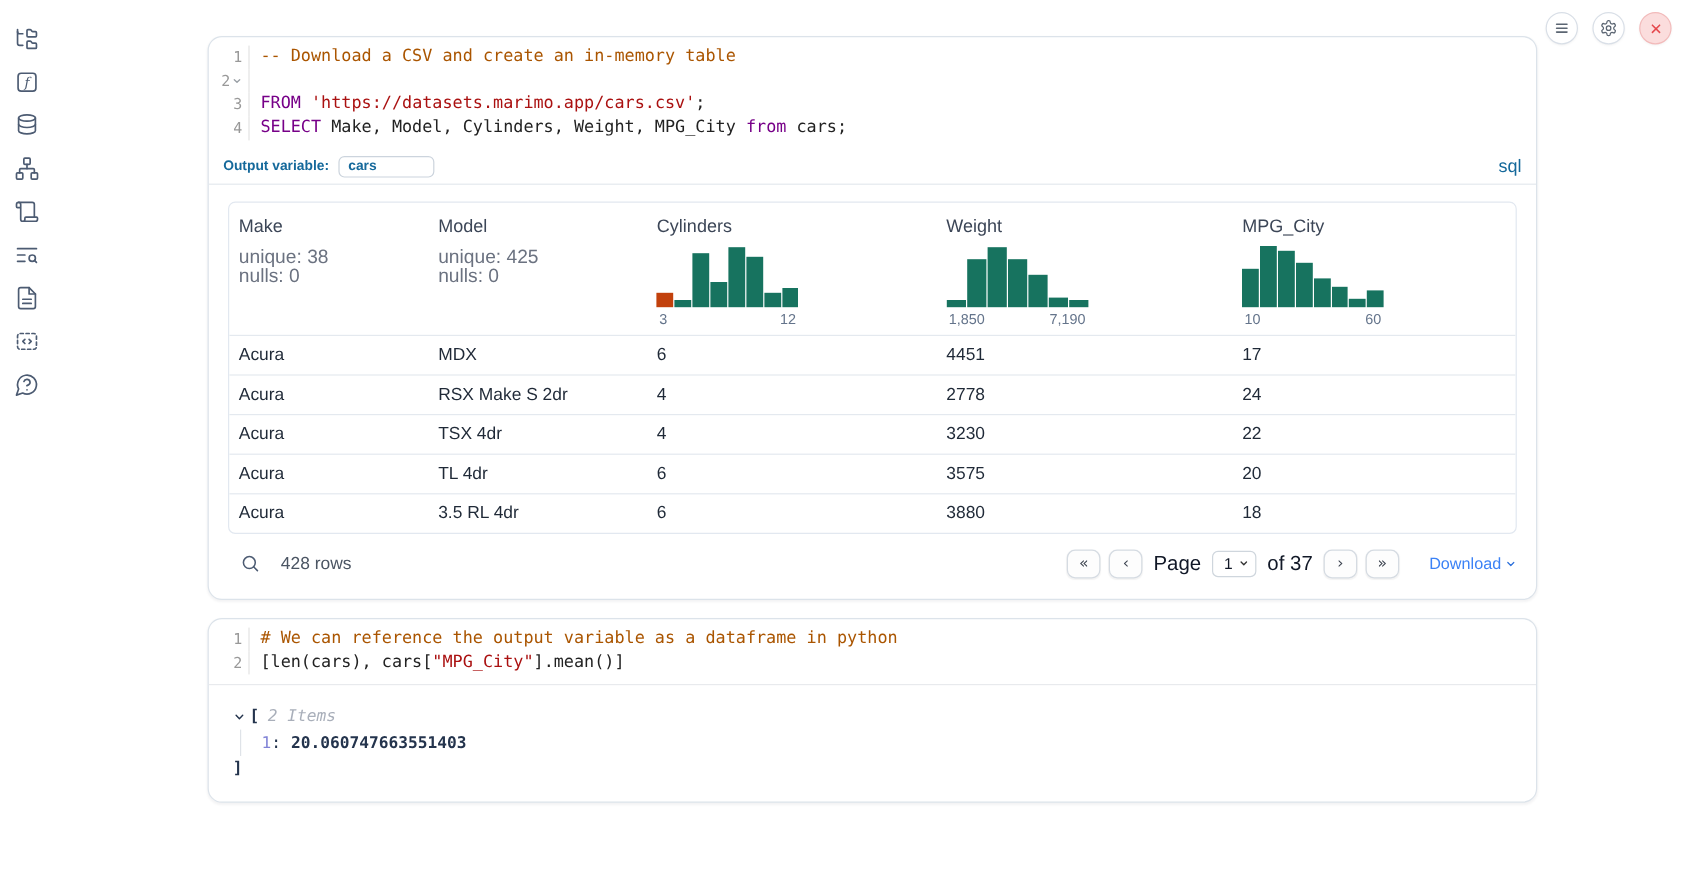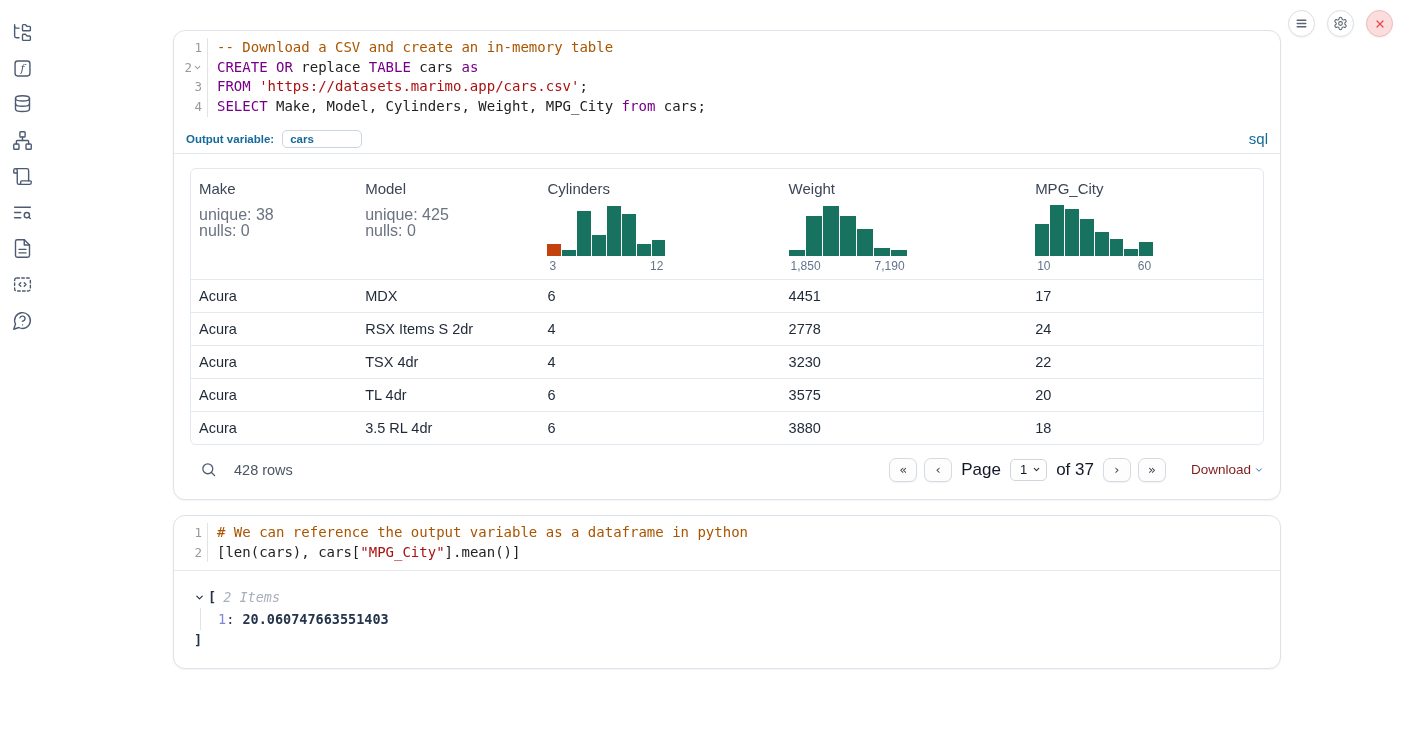--- a/index.html
+++ b/index.html
@@ -192,7 +192,6 @@
               </svg>
             </span>
           </span>
-          <span class="code-text"><span class="cm-keyword">CREATE</span><span> </span><span class="cm-keyword">OR</span><span> replace </span><span class="cm-keyword">TABLE</span><span> cars </span><span class="cm-keyword">as</span></span>
         </div>
         <div class="code-line">
           <span class="gutter">

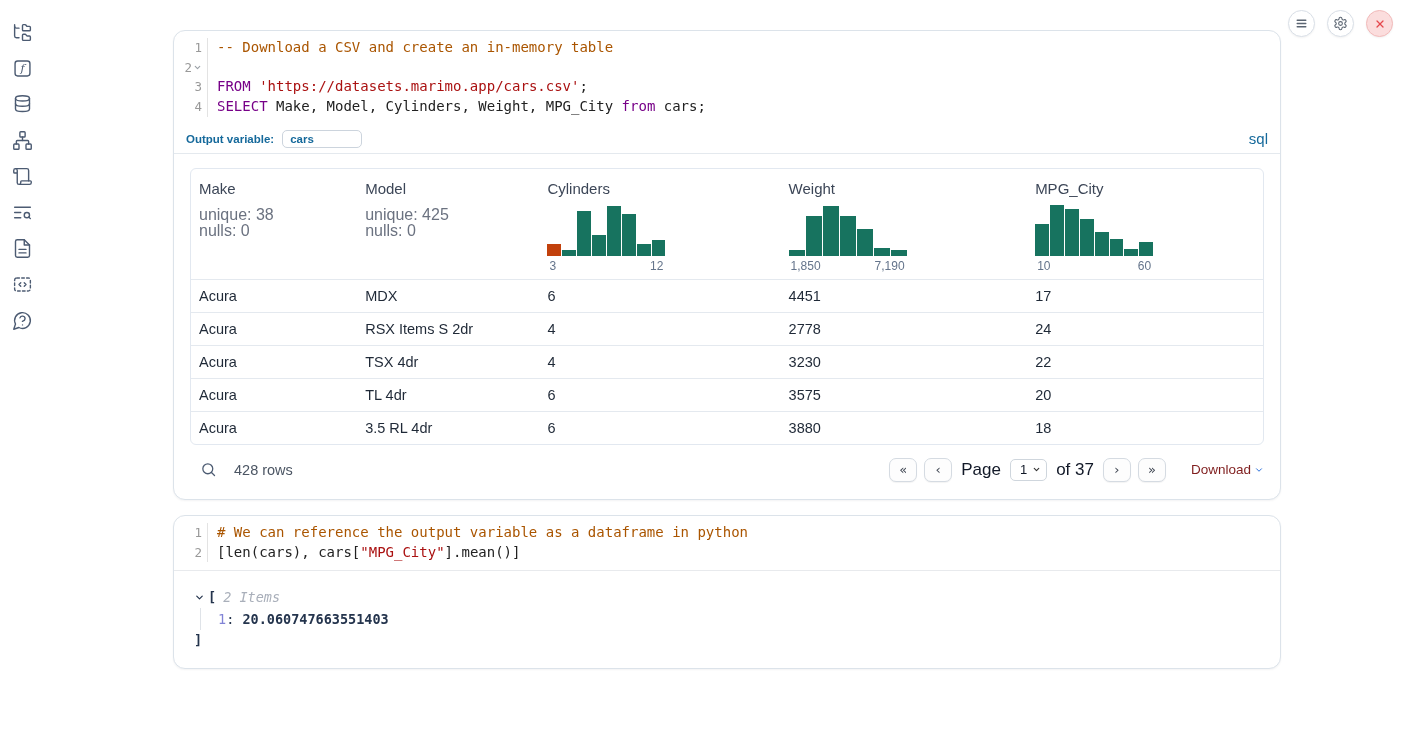--- a/index.html
+++ b/index.html
@@ -295,7 +295,7 @@
           </div>
           <div class="tr">
             <div class="td" style="width: 15.5%;">Acura</div>
-            <div class="td" style="width: 17%;">RSX Items S 2dr</div>
+            <div class="td" style="width: 17%;">RSX Make S 2dr</div>
             <div class="td" style="width: 22.5%;">4</div>
             <div class="td" style="width: 23%;">2778</div>
             <div class="td" style="width: 22%;">24</div>

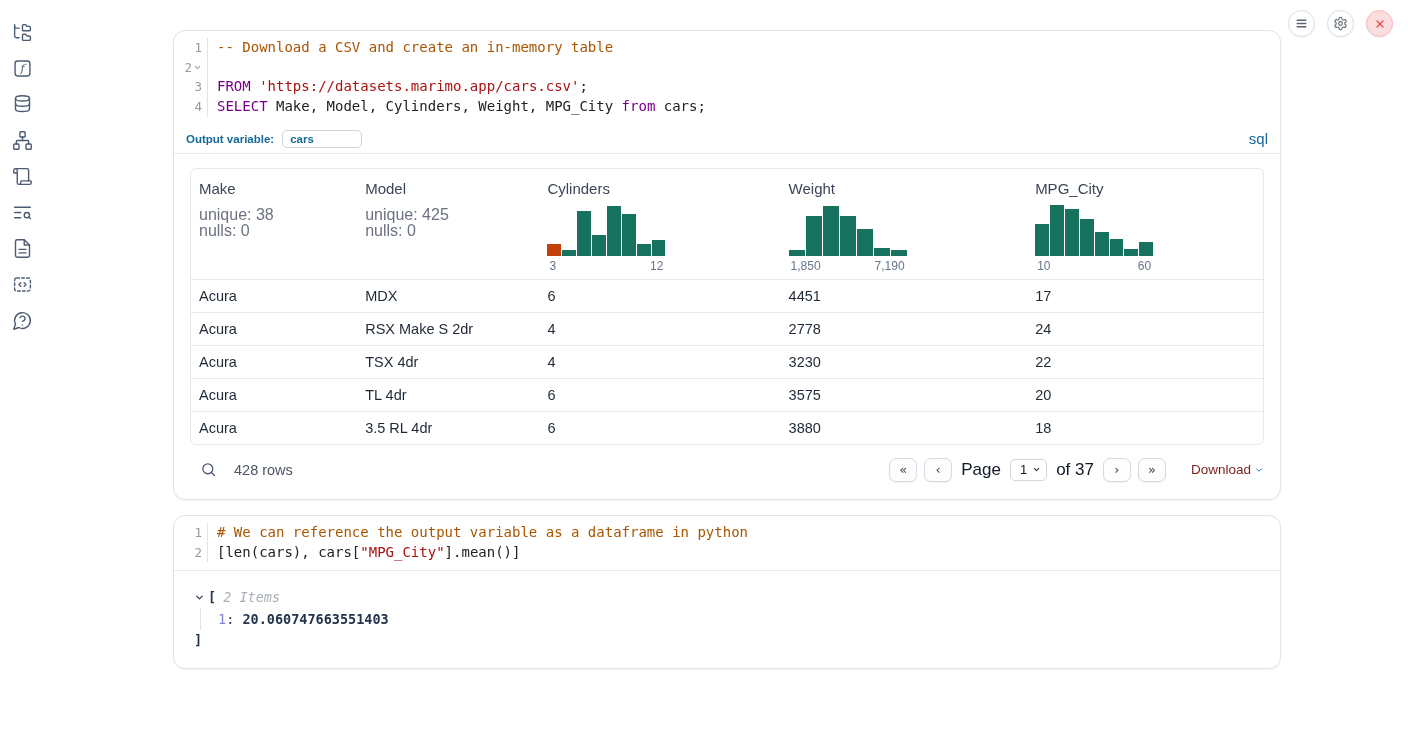--- a/index.html
+++ b/index.html
@@ -64,7 +64,7 @@
   .pg-text { font-size:17px; color:#111827; margin:0 2px; }
   .page-select { height:22px; border:1px solid #cfd6dd; border-radius:5px; background:#fff; padding:0 5px 0 9px;
                  display:flex; align-items:center; gap:5px; font-size:13px; color:#111827; cursor:pointer; }
-  .download { margin-left:18px; color:#7f1d1d; font-size:13.5px; display:flex; align-items:center; gap:3px; cursor:pointer; }
+  .download { margin-left:18px; color:#3b82f6; font-size:13.5px; display:flex; align-items:center; gap:3px; cursor:pointer; }
 
   
   .cell-divider { border-top:1px solid #e8eaed; }

